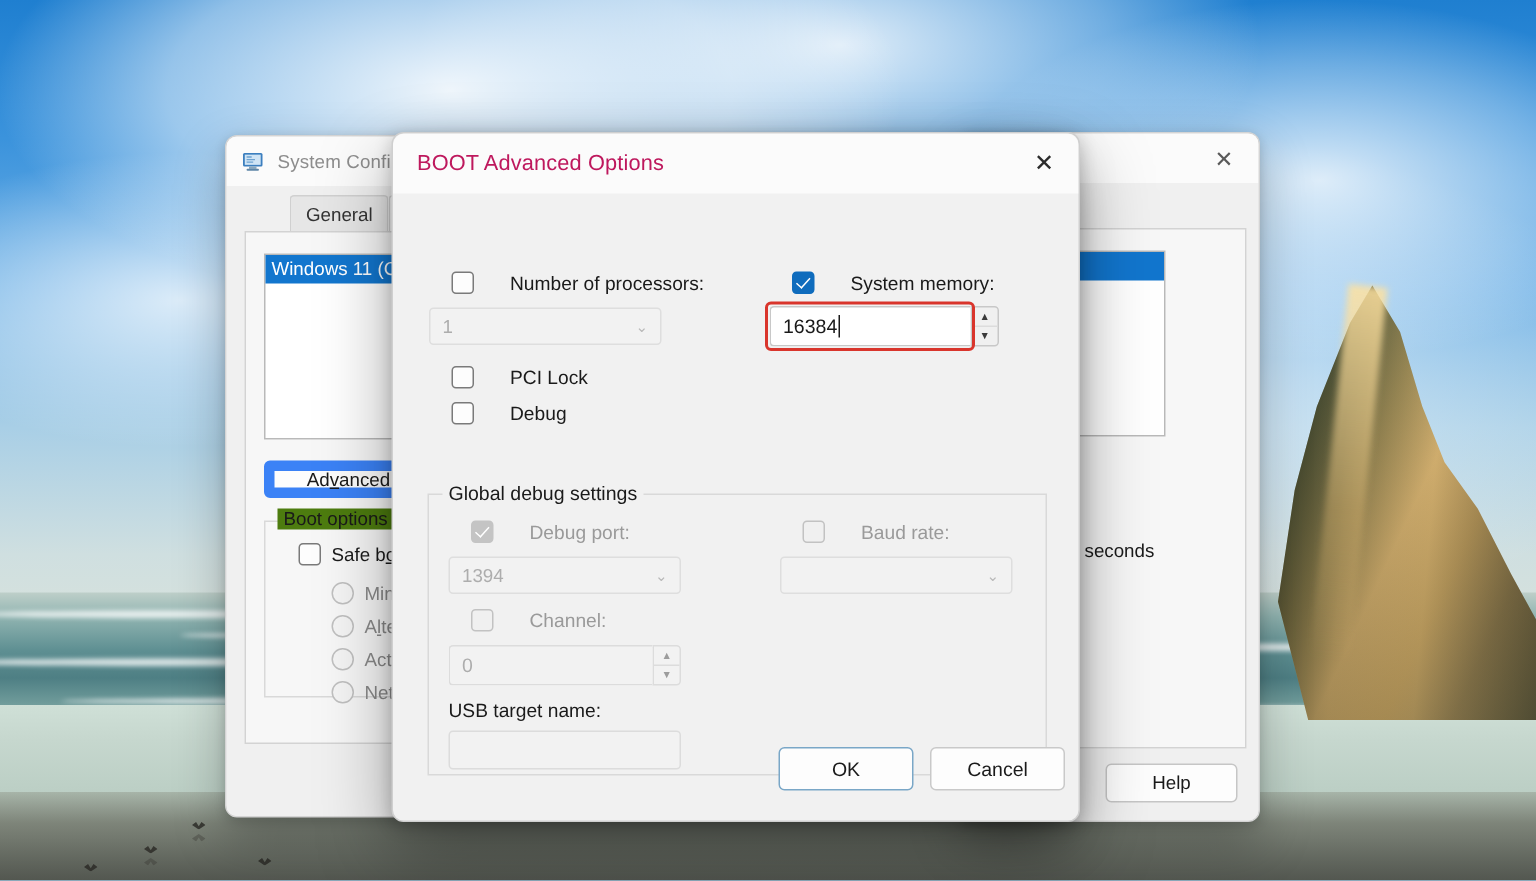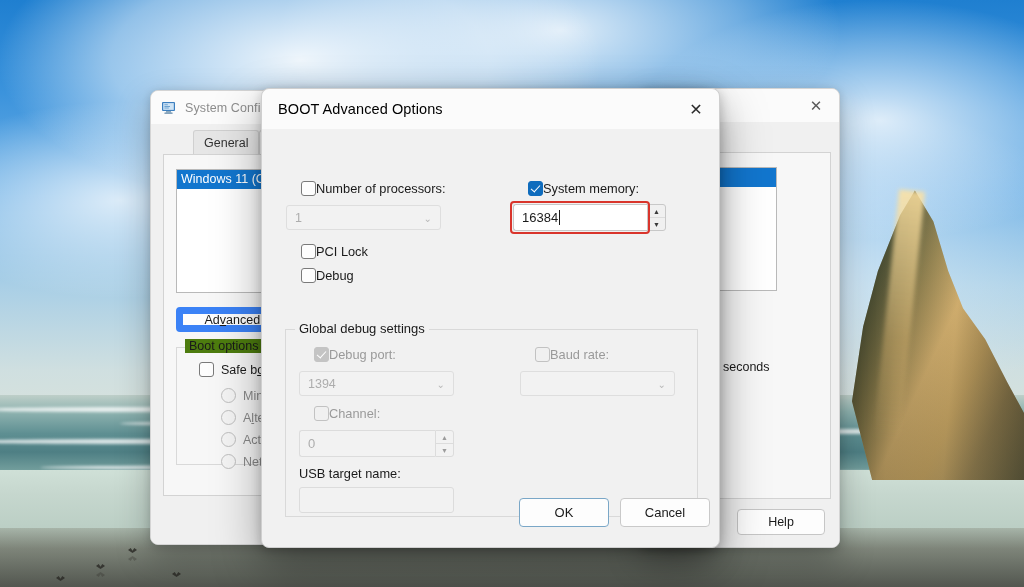--- a/index.html
+++ b/index.html
@@ -218,7 +218,7 @@
     border-radius: 8px 8px 0 0;
   }
   #dlg-title {
-    margin-left: 16px; font-size: 14.5px; color: #000000; letter-spacing: 0.1px;
+    margin-left: 16px; font-size: 14.5px; color: #be185d; letter-spacing: 0.1px;
   }
   #dlg-close {
     position: absolute; right: 0; top: 0; width: 46px; height: 40px;

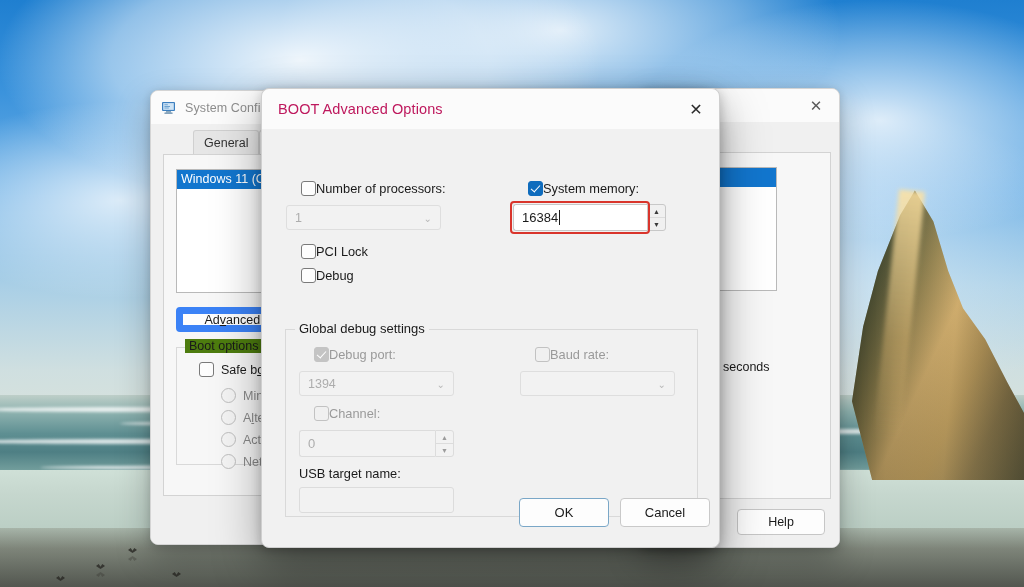--- a/index.html
+++ b/index.html
@@ -230,7 +230,7 @@
   .lbl { font-size: 12.8px; color: #1a1a1a; }
   .lbl.dim { color: #9a9a9a; }
 
-  .row { position: absolute; display: flex; align-items: center; gap: 0; padding-left: 16px; }
+  .row { position: absolute; display: flex; align-items: center; gap: 24px; padding-left: 16px; }
 
   .combo {
     position: absolute;

